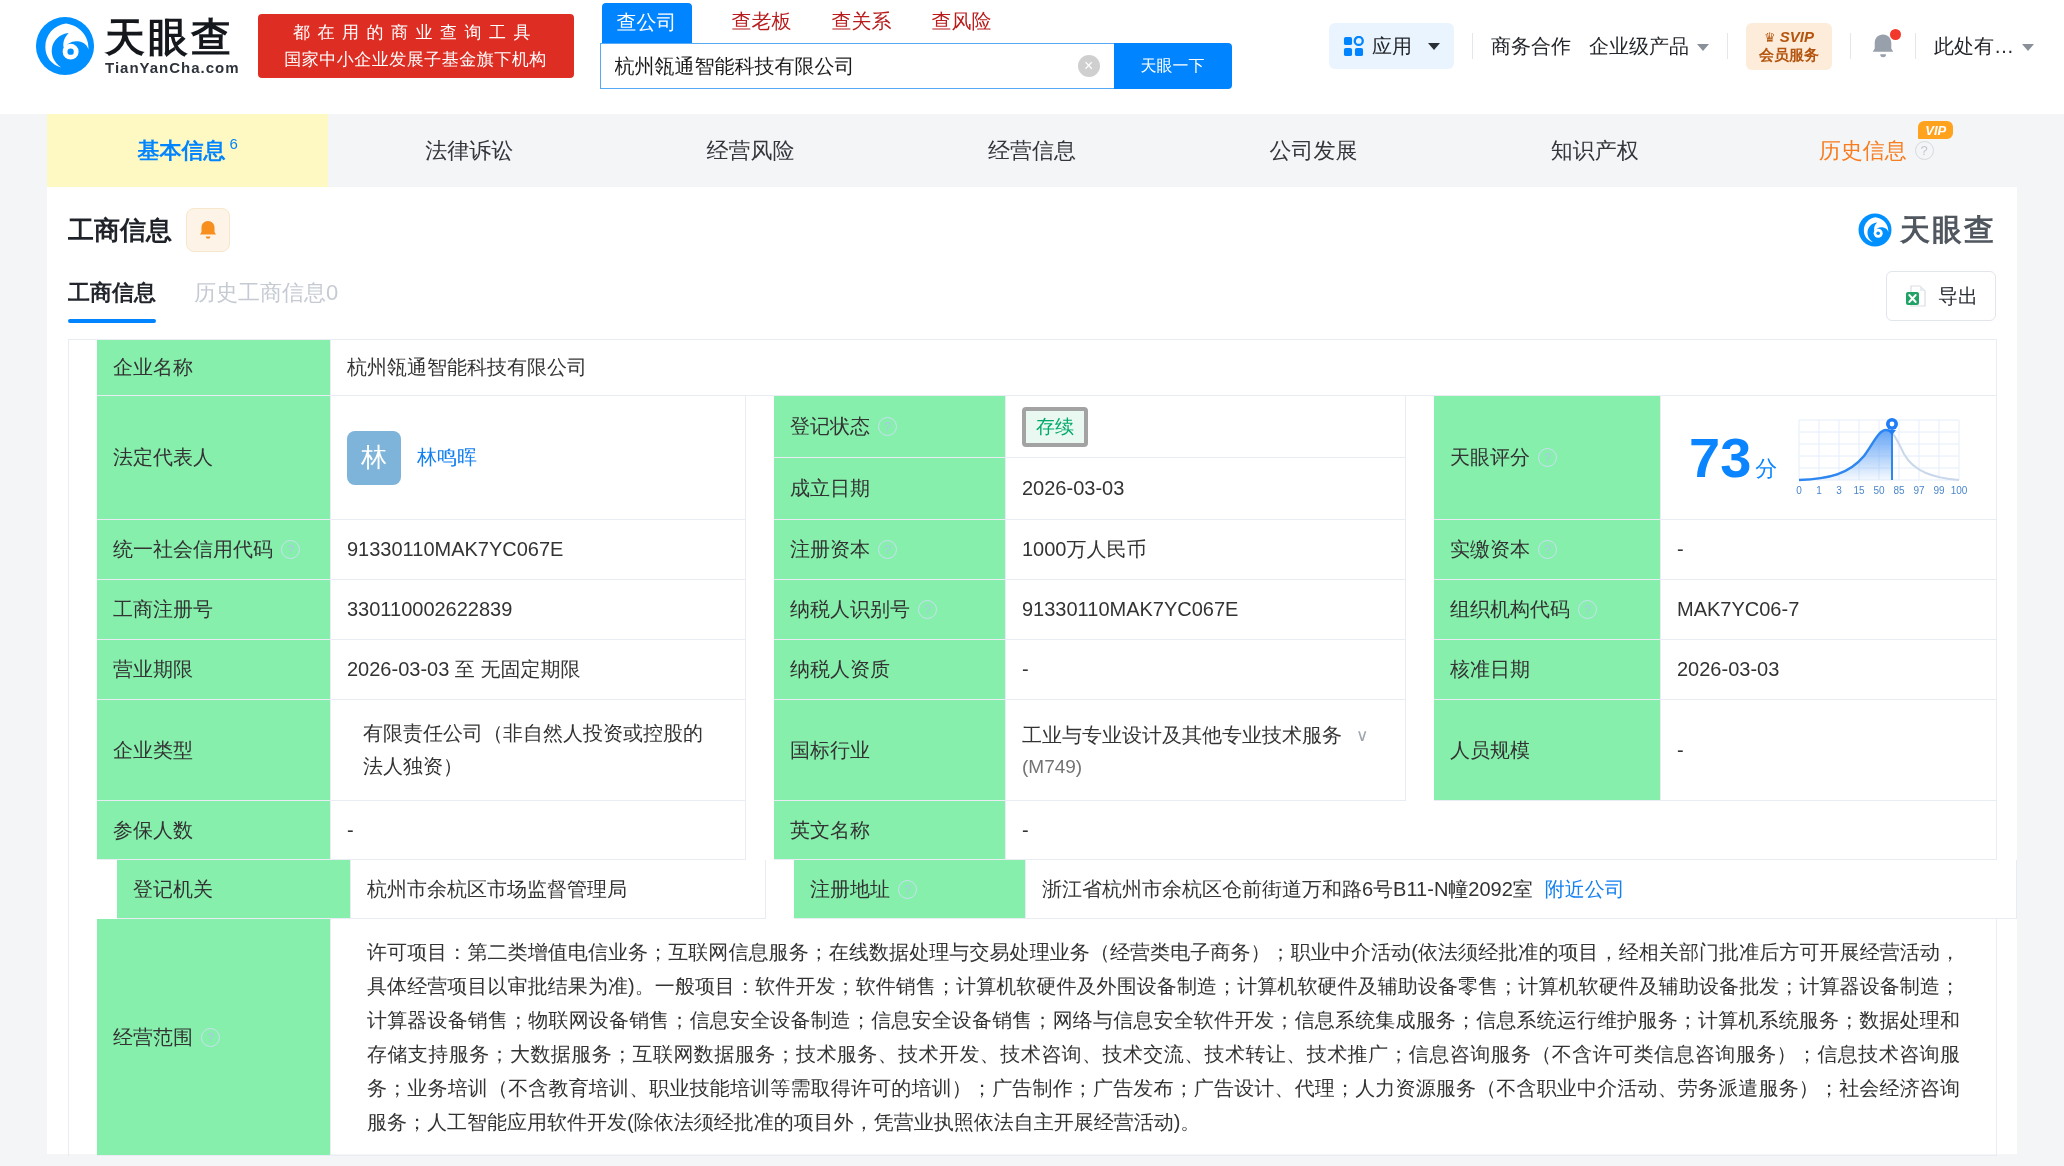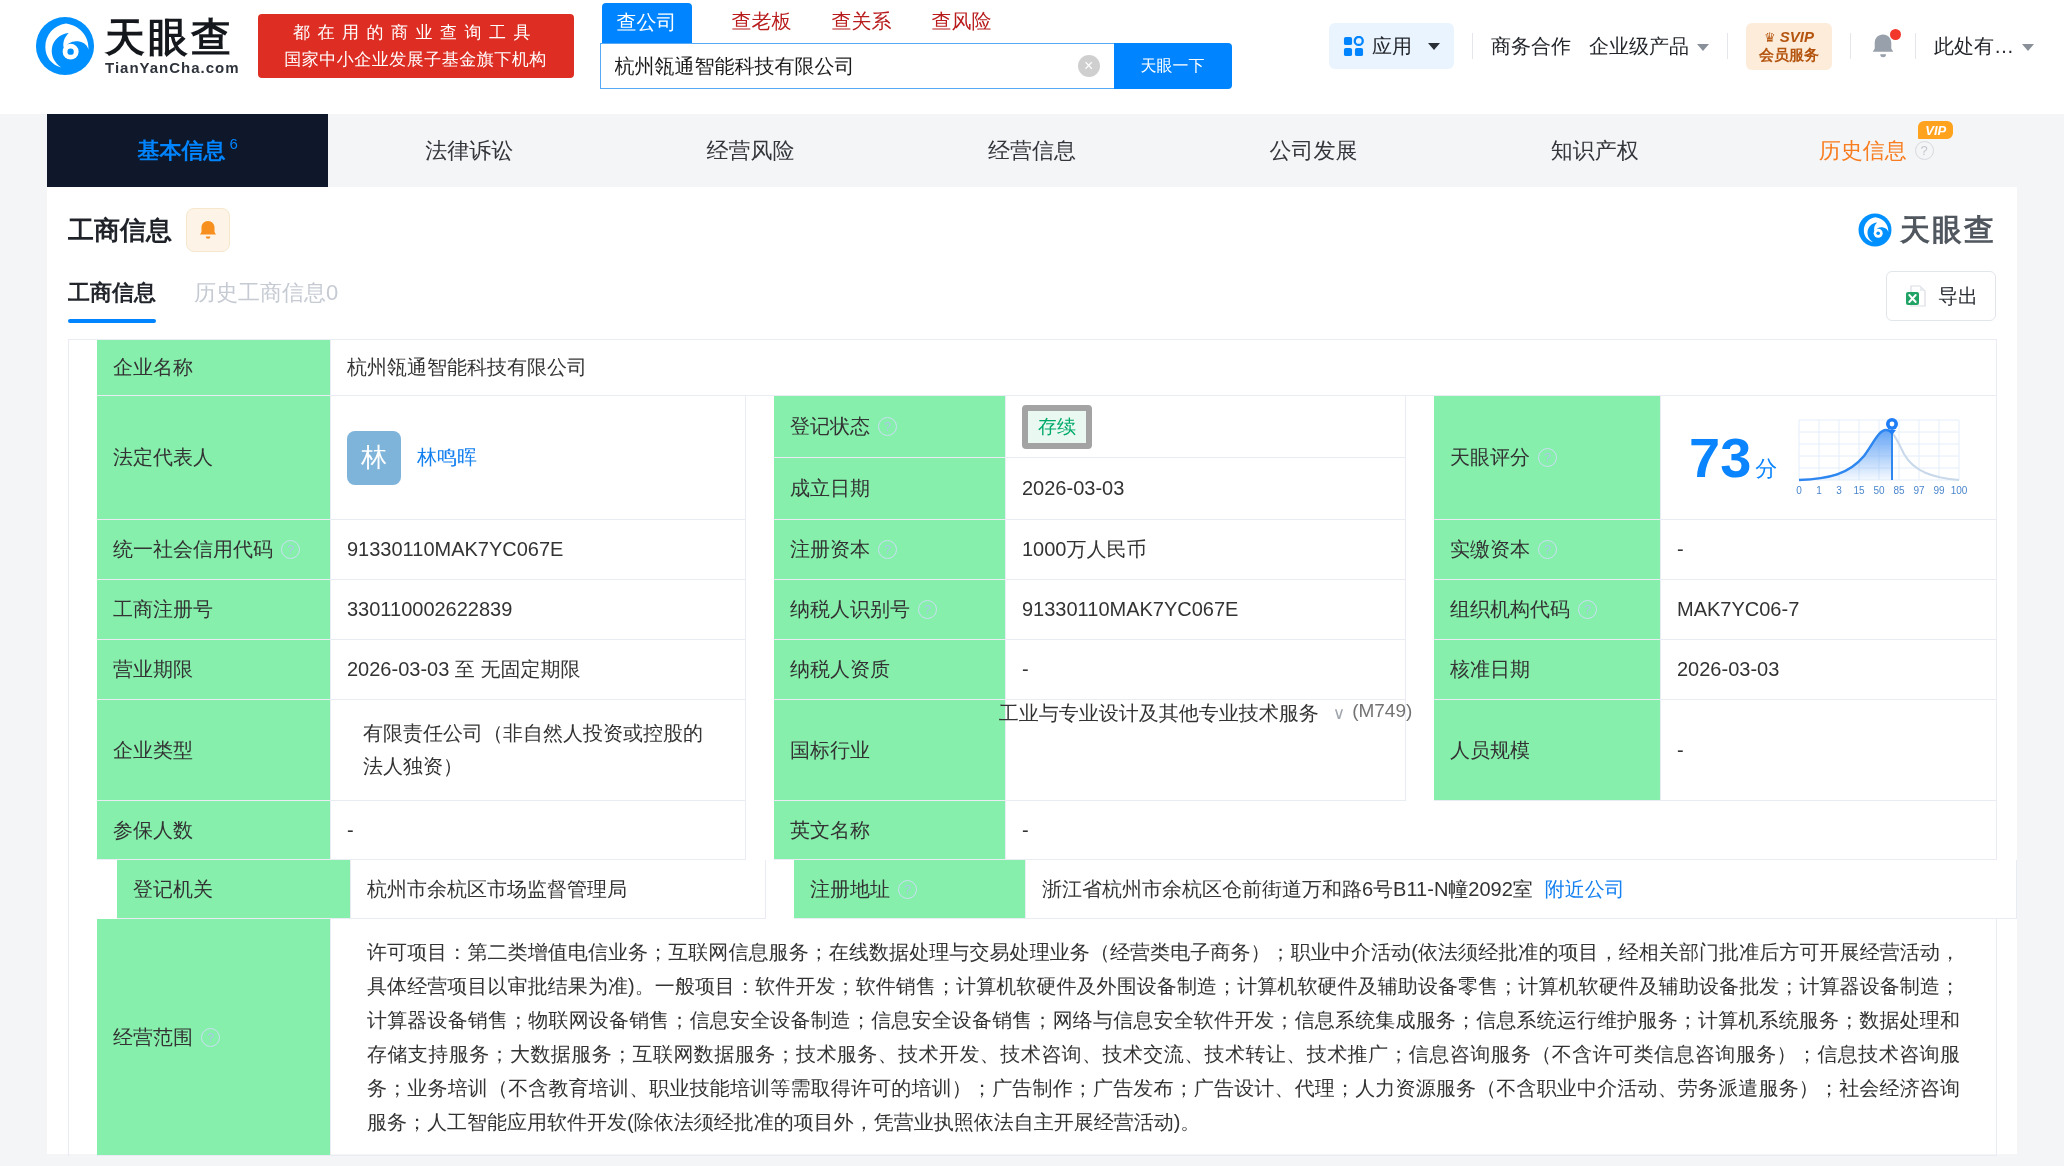--- a/index.html
+++ b/index.html
@@ -43,7 +43,7 @@
   .tabs{height:73px;background:#f4f5f7;}
   .tabsin{margin:0 47px;display:flex;height:100%;}
   .tab{flex:1;display:flex;align-items:center;justify-content:center;font-size:22px;color:#33363b;cursor:pointer;position:relative;}
-  .tab.active{background:#0f172a;color:#0084ff;font-weight:bold;}
+  .tab.active{background:#fef9c3;color:#0084ff;font-weight:bold;}
   .tab sup{font-size:15px;font-weight:normal;color:#0084ff;margin-left:4px;transform:translateY(-7px);}
   .tab.orange{color:#f87d20;}
   .viptag{position:absolute;top:7px;left:calc(50% + 42px);background:#ffa21d;color:#fff;font-size:13px;font-weight:bold;font-style:italic;padding:2px 7px 1px;border-radius:6px 6px 6px 1px;}

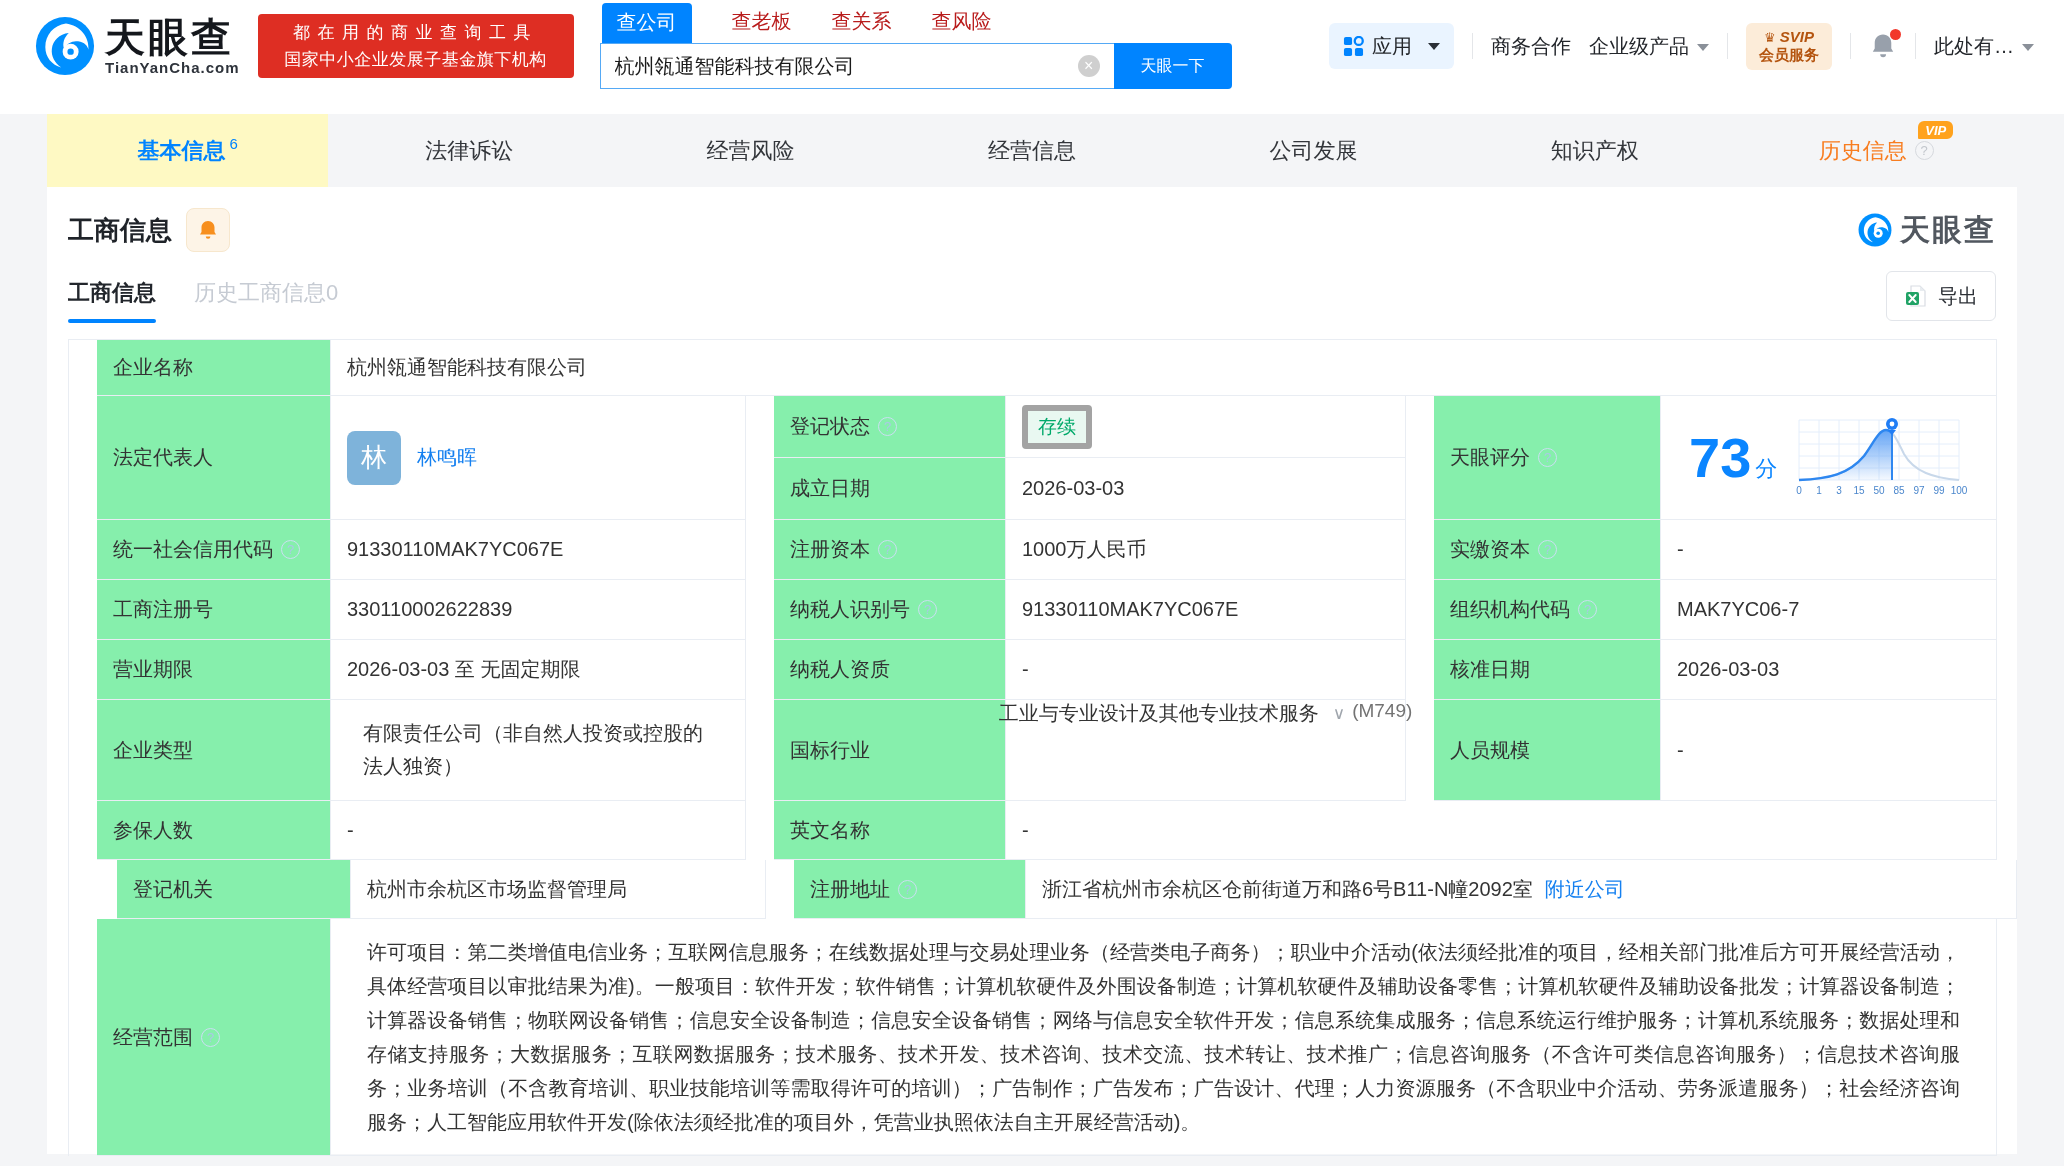--- a/index.html
+++ b/index.html
@@ -81,7 +81,7 @@
   .subr{flex:1;display:grid;grid-template-columns:260px 400px;}
   .avatar{width:54px;height:54px;border-radius:8px;background:#7eb3da;color:#fff;font-size:26px;display:flex;align-items:center;justify-content:center;flex-shrink:0;cursor:pointer;}
   .plink{color:#1580f0;margin-left:16px;text-decoration:none;cursor:pointer;}
-  .badge-green{display:inline-block;padding:3px 10px;font-size:19px;color:#00a96a;background:#e9f8f1;border:6px solid #a3a3a3;border-radius:4px;line-height:26px;}
+  .badge-green{display:inline-block;padding:3px 10px;font-size:19px;color:#00a96a;background:#e9f8f1;border:4px solid #a3a3a3;border-radius:4px;line-height:26px;}
   .scorecell{padding-left:28px;}
   .scorenum{font-size:56px;font-weight:bold;color:#0a85ff;line-height:56px;}
   .scoreunit{font-size:22px;color:#0a85ff;margin:22px 0 0 4px;}

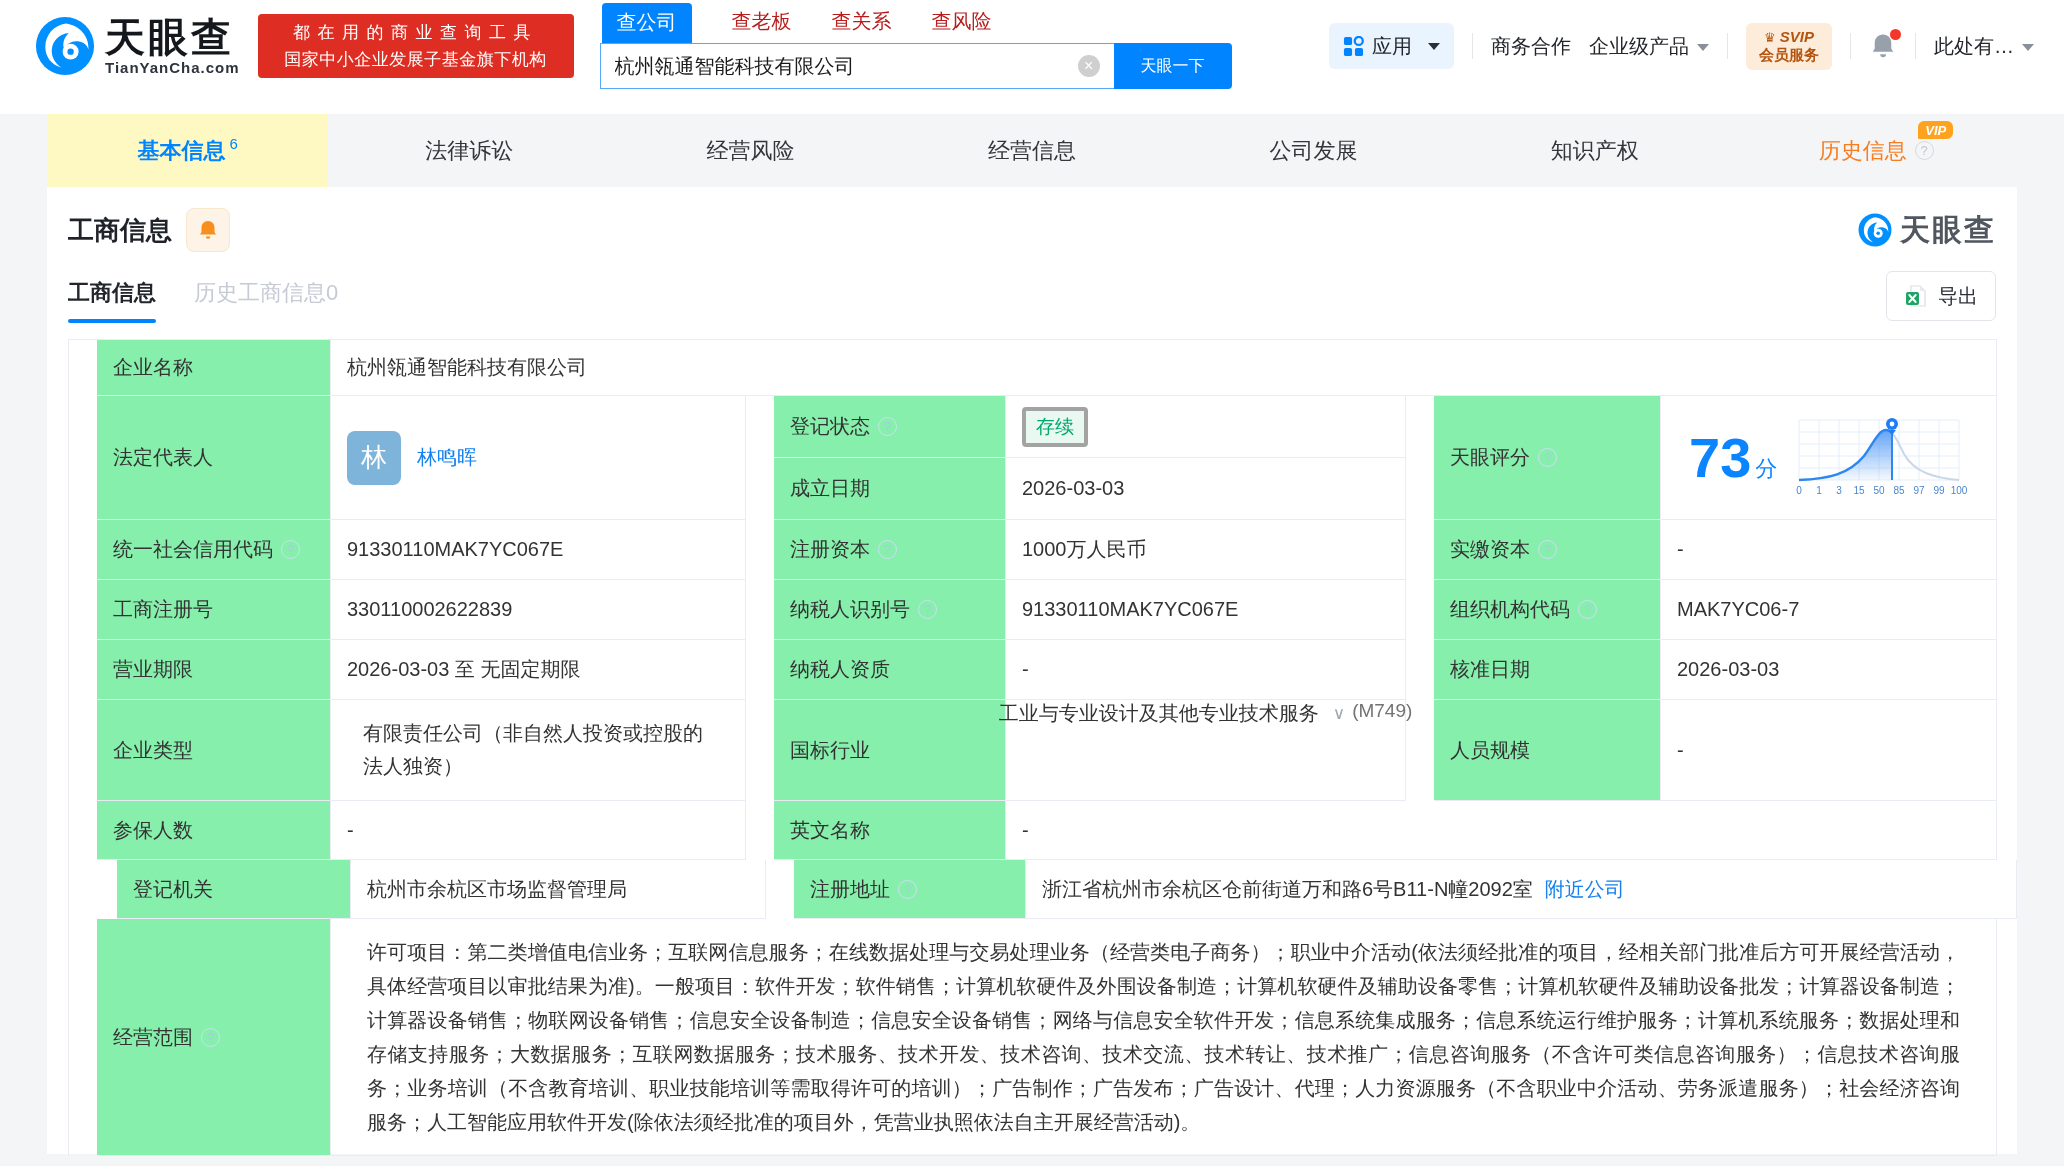--- a/index.html
+++ b/index.html
@@ -86,7 +86,7 @@
   .scorenum{font-size:56px;font-weight:bold;color:#0a85ff;line-height:56px;}
   .scoreunit{font-size:22px;color:#0a85ff;margin:22px 0 0 4px;}
   .scorechart{margin-left:12px;}
-  .industry{flex-direction:row;align-items:flex-start;justify-content:center;gap:7px;}
+  .industry{flex-direction:column;align-items:flex-start;justify-content:center;gap:7px;}
   .indline{display:flex;align-items:center;white-space:nowrap;}
   .vcaret{color:#a0a6ad;font-size:17px;margin-left:14px;cursor:pointer;}
   .vcaret::before{content:"∨";}

